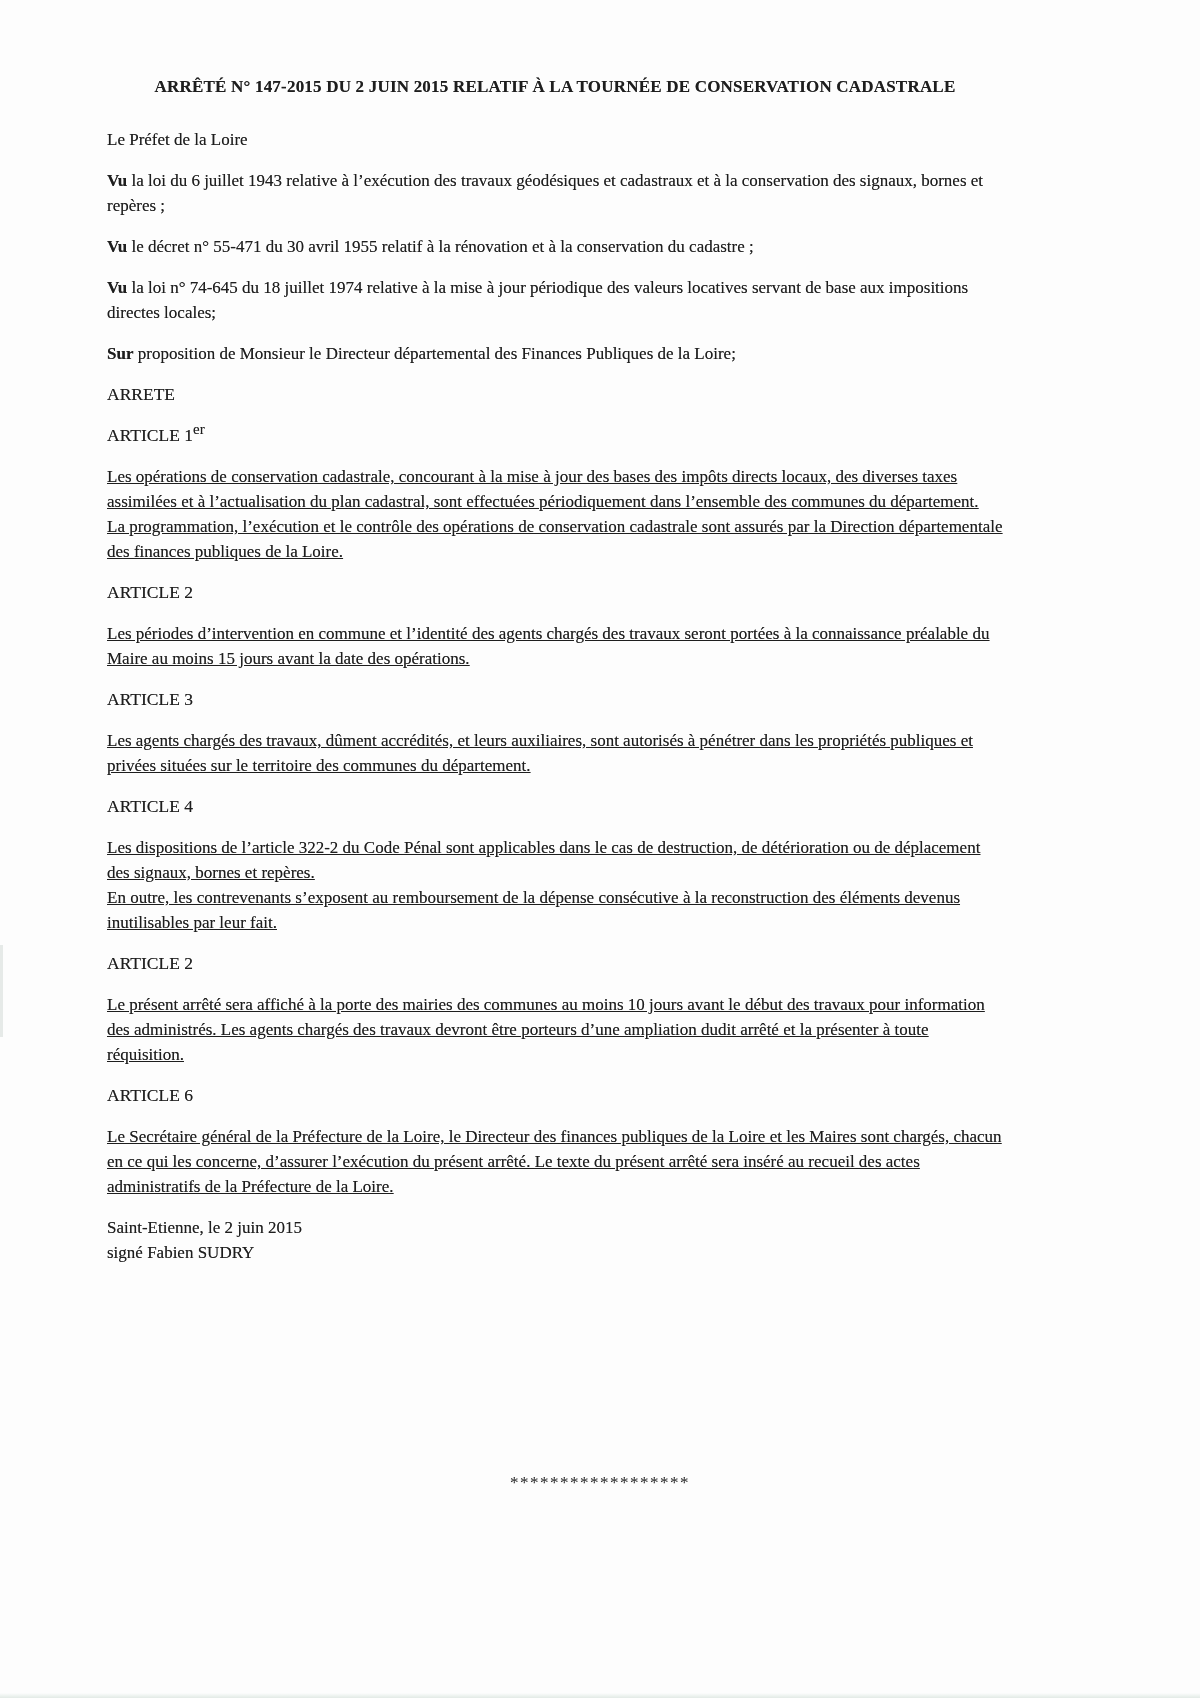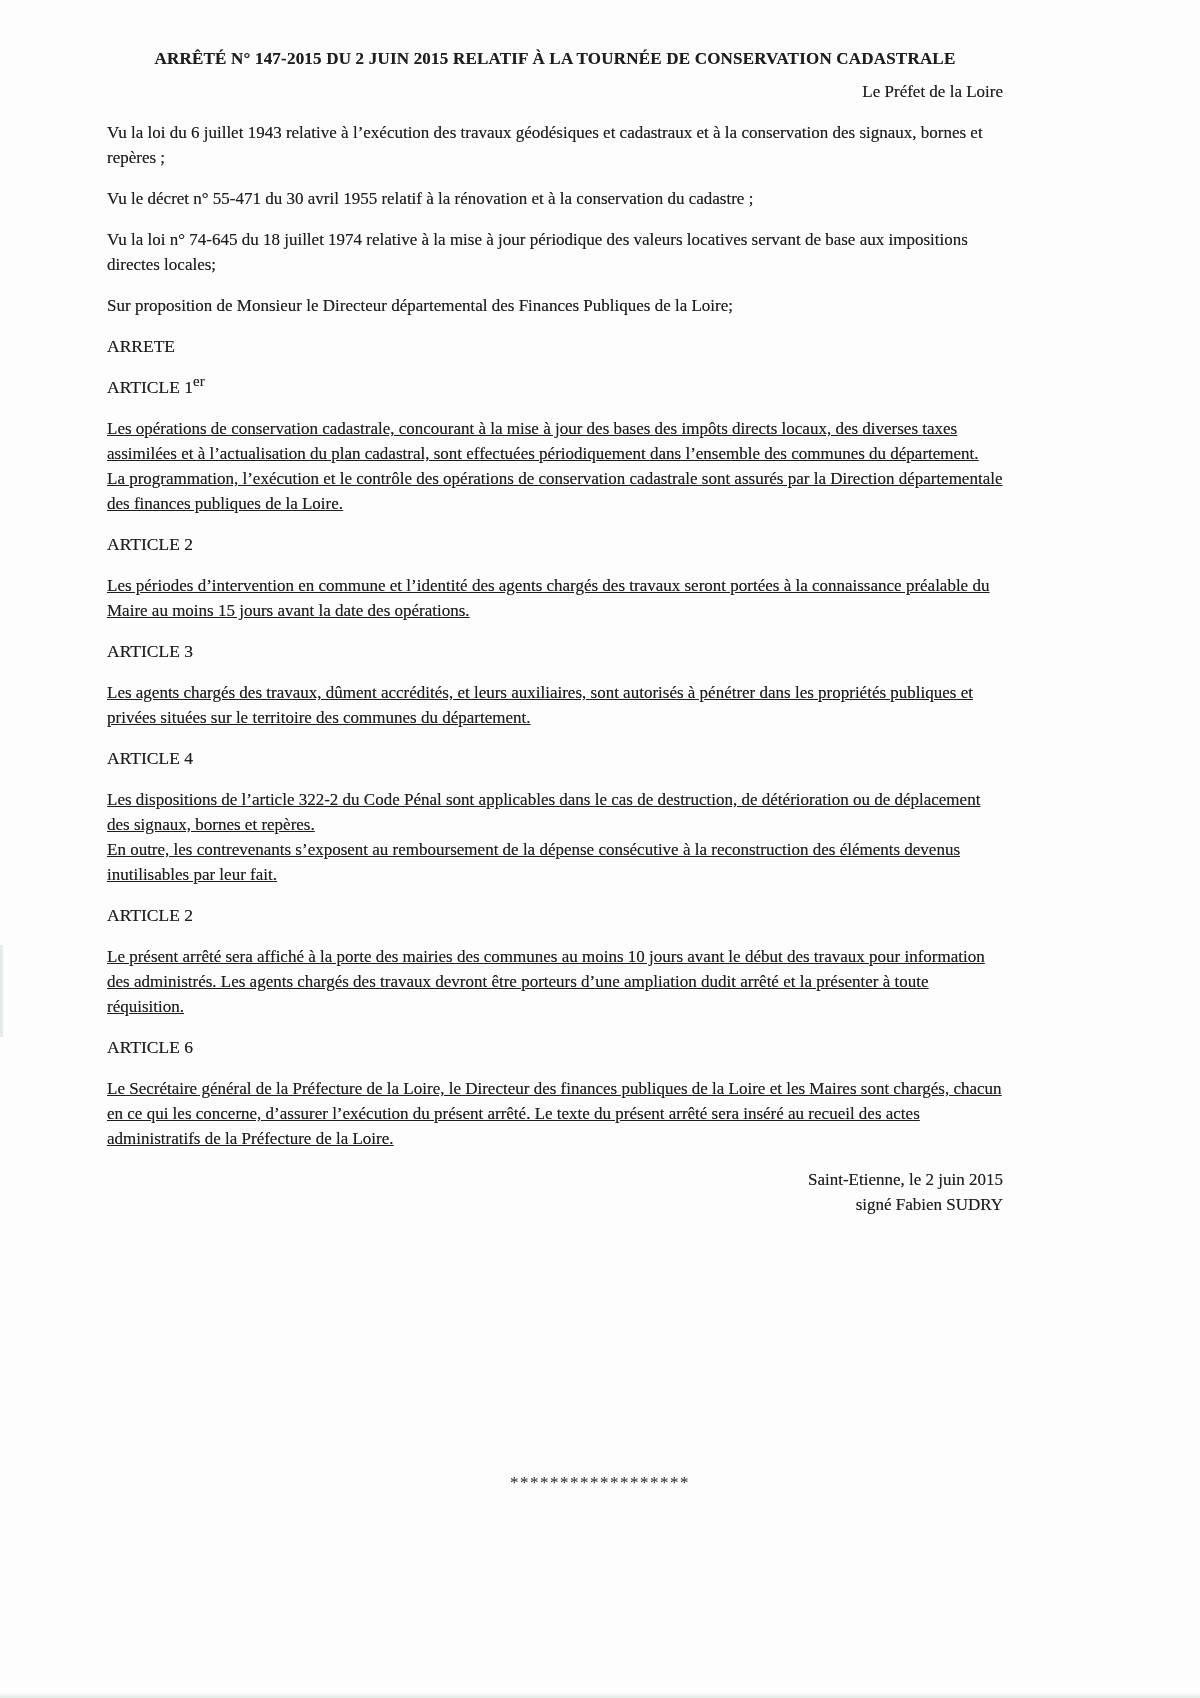--- a/index.html
+++ b/index.html
@@ -22,7 +22,7 @@
     height: 1698px;
   }
   .content {
-    padding: 46px 197px 0 107px;
+    padding: 74px 197px 0 107px;
     font-size: 17px;
     line-height: 25px;
     text-shadow: 0 0 0.5px rgba(20,20,20,0.55);

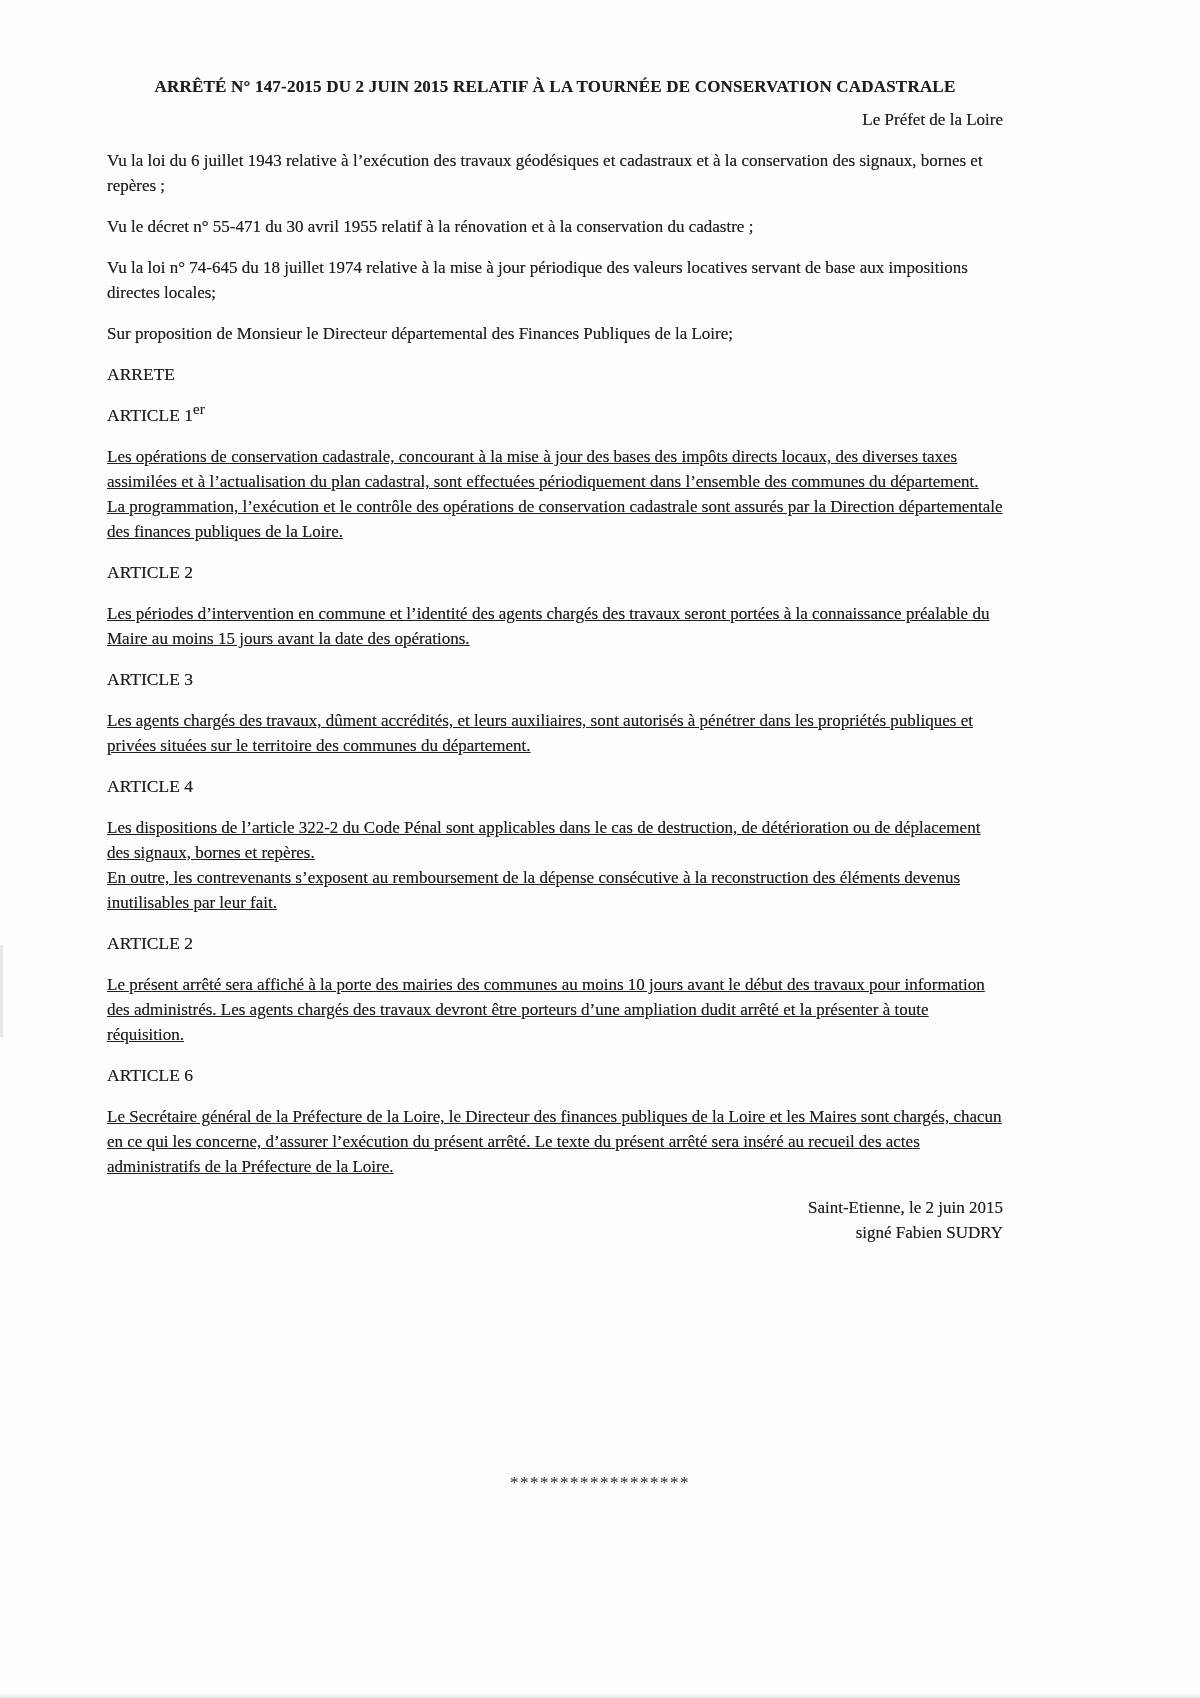--- a/index.html
+++ b/index.html
@@ -35,8 +35,8 @@
     letter-spacing: 0.2px;
   }
   .doc-subtitle {
-    text-align: right;
-    margin: 8px 0 0 0;
+    text-align: left;
+    margin: 28px 0 0 0;
   }
   .para {
     margin: 16px 0 0 0;

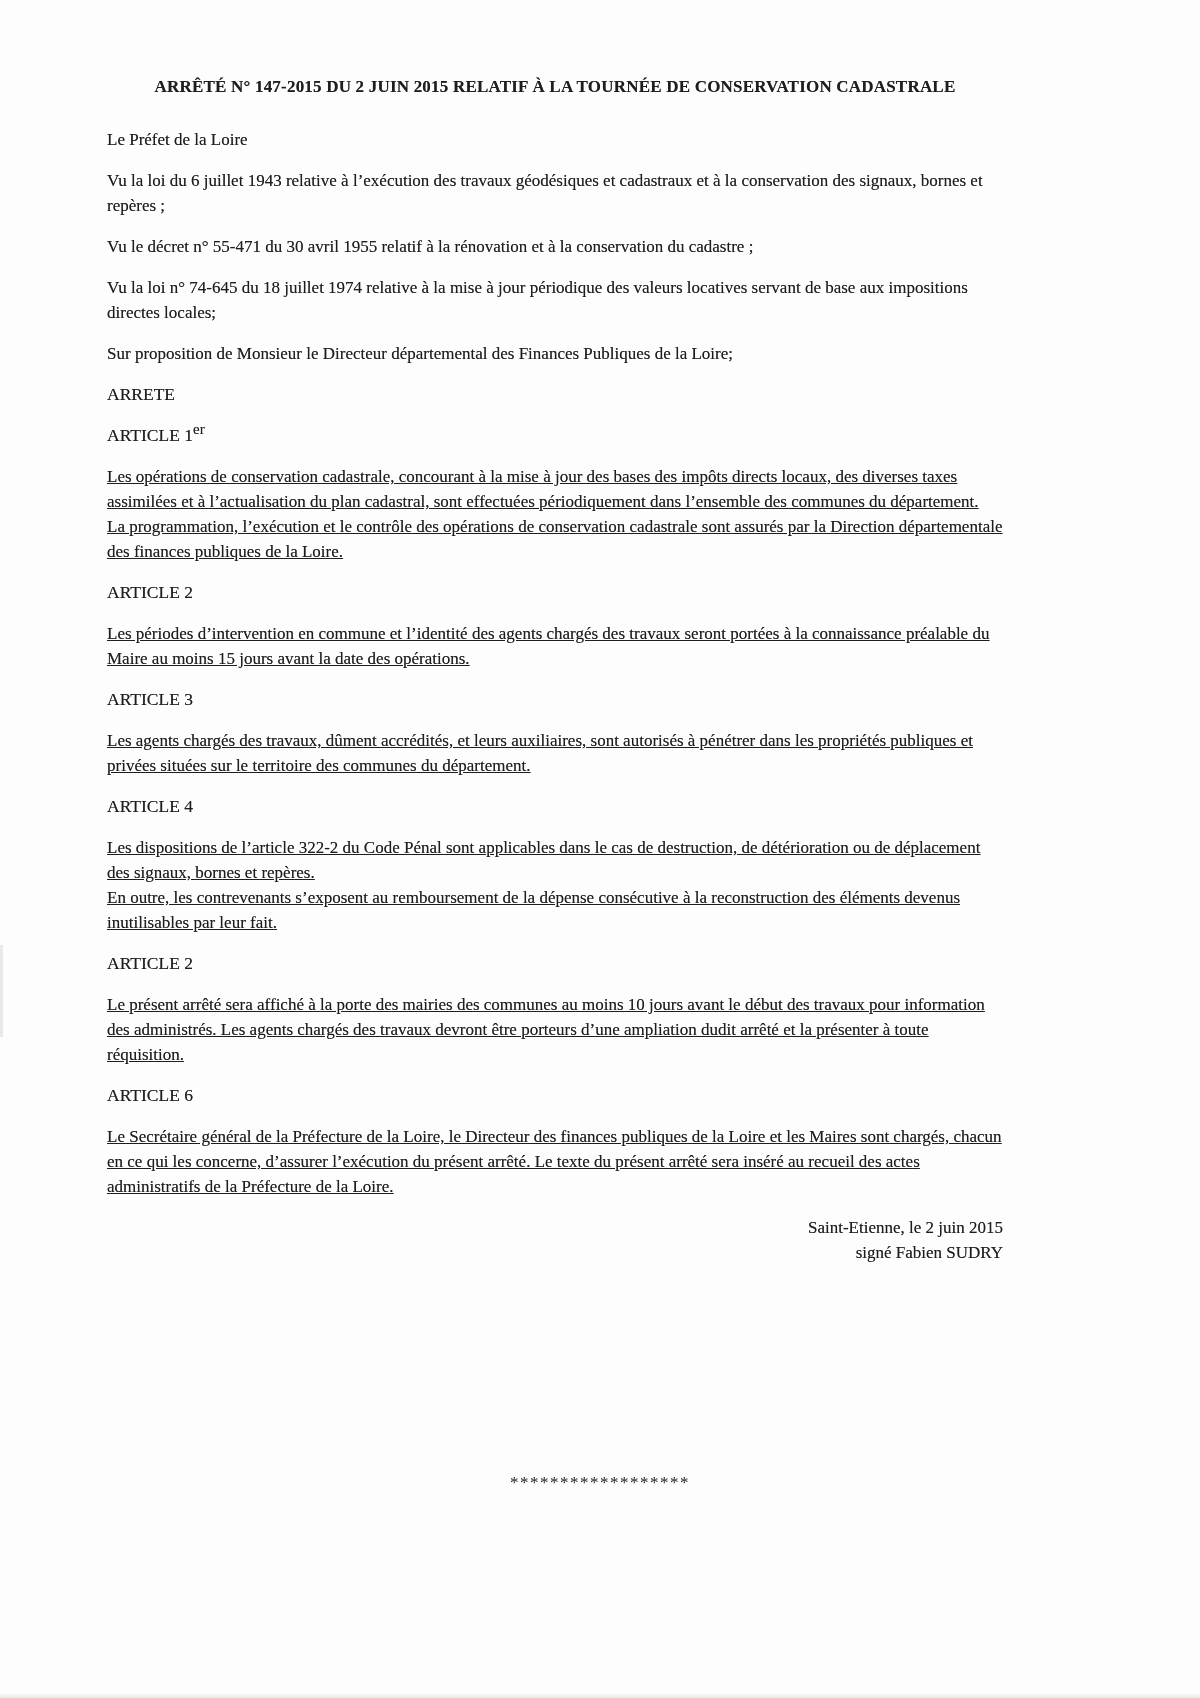--- a/index.html
+++ b/index.html
@@ -43,7 +43,7 @@
     text-align: left;
   }
   .para .lead {
-    font-weight: normal;
+    font-weight: bold;
   }
   .section-heading {
     font-weight: normal;

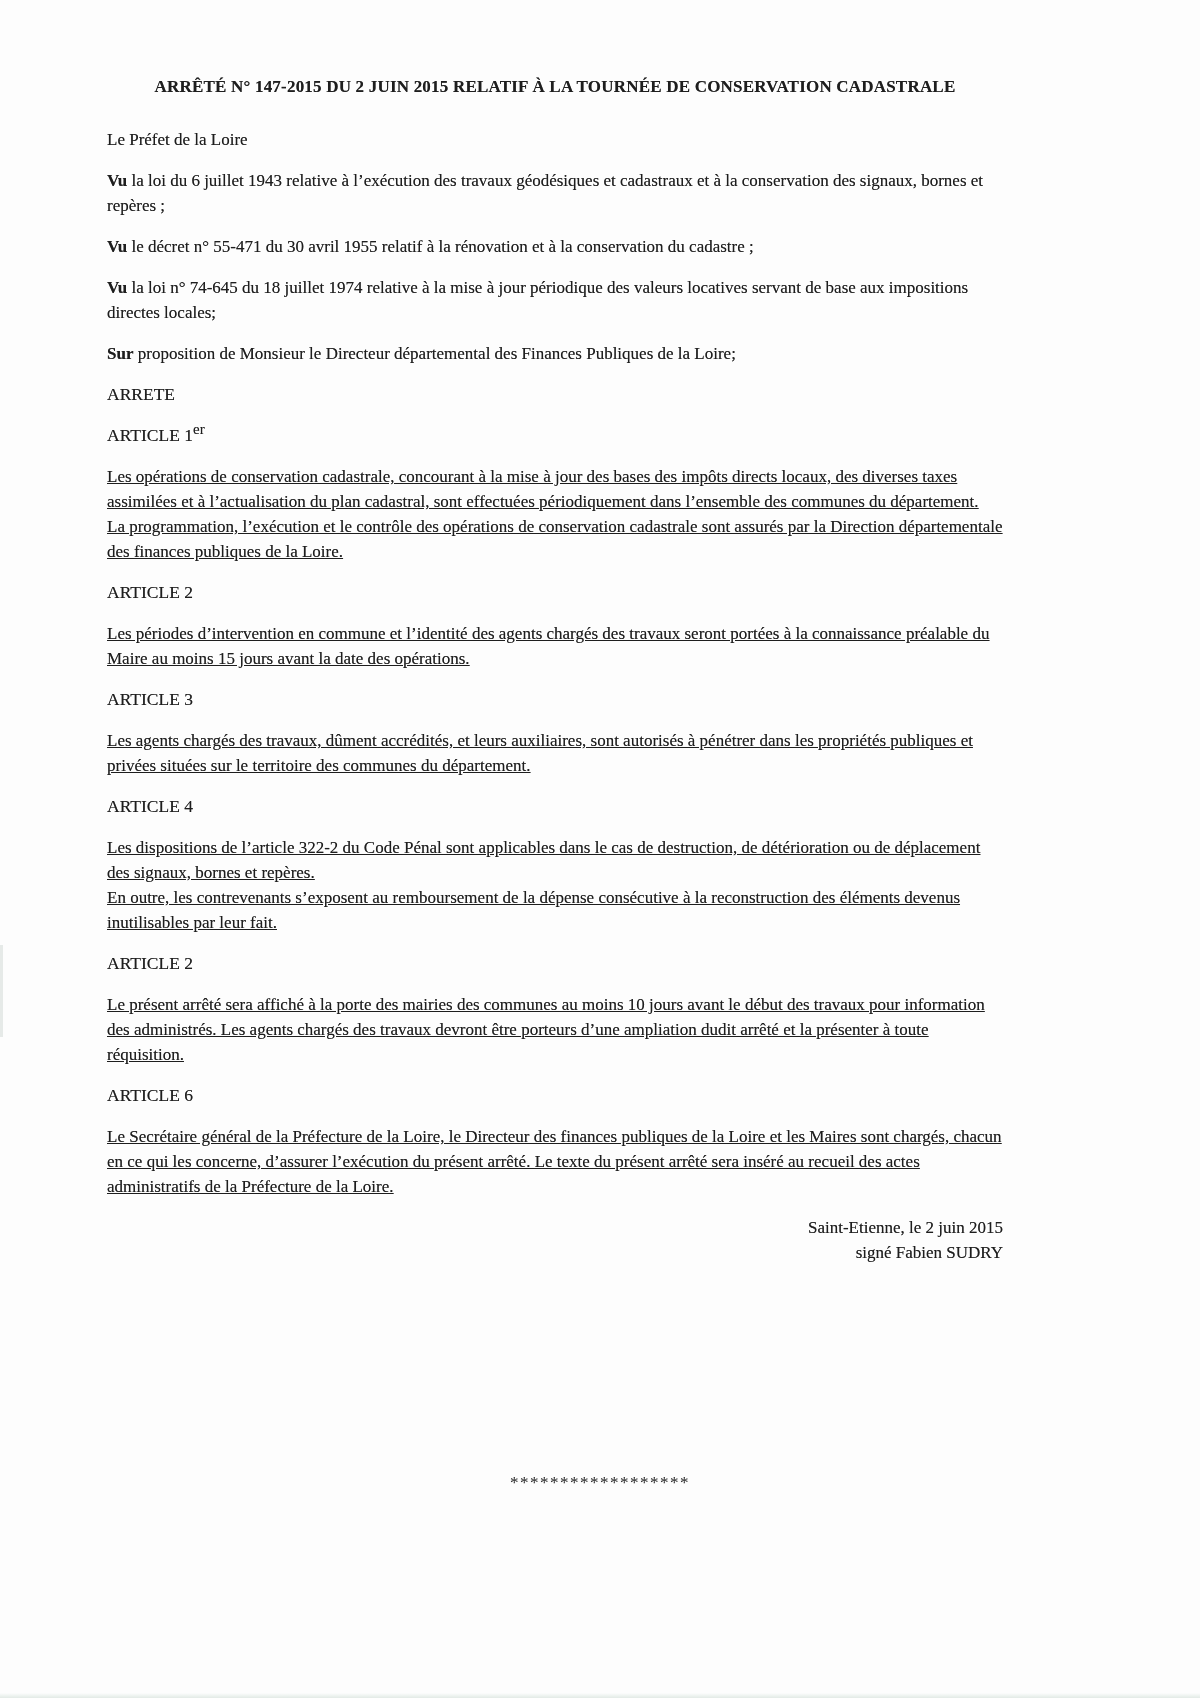--- a/index.html
+++ b/index.html
@@ -64,7 +64,7 @@
   }
   .sig-block {
     margin-top: 16px;
-    text-align: right;
+    text-align: left;
   }
   .sig-block div {
     line-height: 25px;

